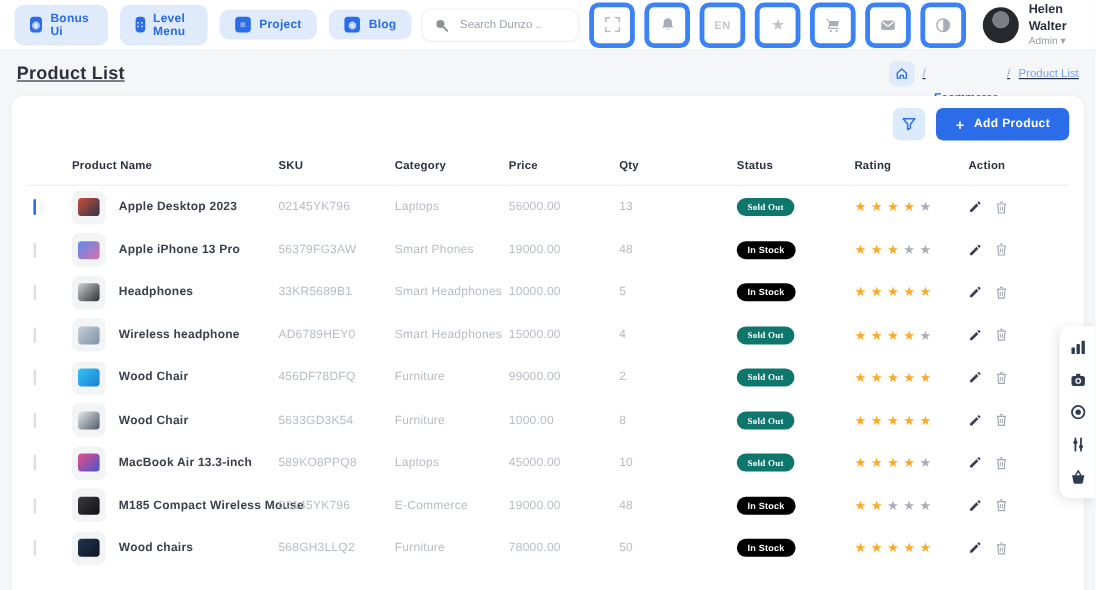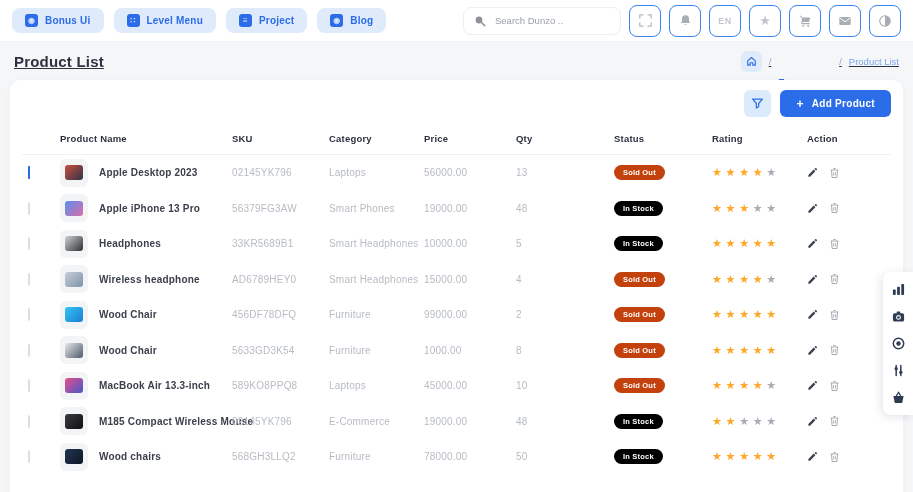--- a/index.html
+++ b/index.html
@@ -168,6 +168,15 @@
     </span>
   </div>
 
+  <div class="user">
+    <span class="avatar"></span>
+    <span>
+      <div class="user-name">Helen Walter</div>
+      <div class="user-role">
+        <span>Admin</span> <span>▾</span>
+      </div>
+    </span>
+  </div>
 </div>
 
 <div class="page-head">

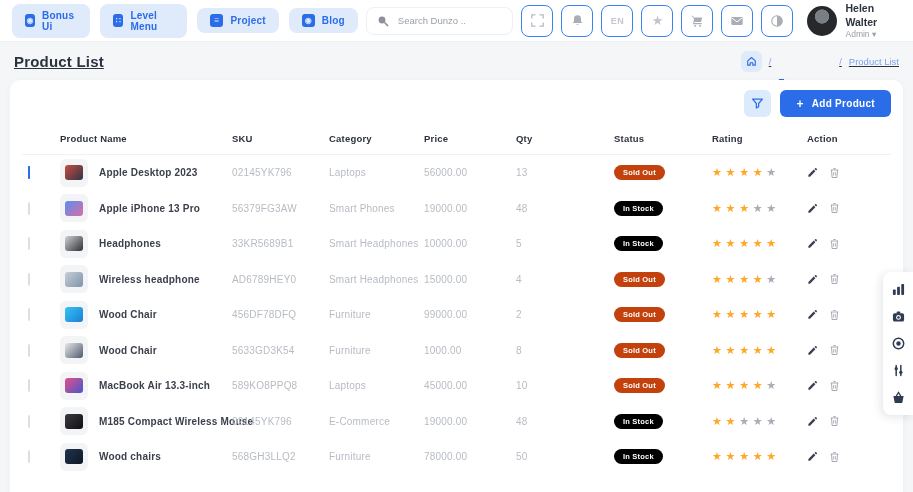--- a/index.html
+++ b/index.html
@@ -21,7 +21,7 @@
   .search-wrap input{border:none;outline:none;width:100%;font-size:9.5px;color:#6b7078;
                      font-family:"Liberation Sans",sans-serif;background:transparent;}
   .search-wrap input::placeholder{color:#9aa0a8;}
-  .icon-btn{width:30px;height:30px;border:1px solid #3b82f6;border-radius:8px;background:#fff;
+  .icon-btn{width:30px;height:30px;border:4px solid #3b82f6;border-radius:8px;background:#fff;
             display:flex;align-items:center;justify-content:center;color:#b6bac1;cursor:pointer;flex:none;}
   .lang{font-size:9px;font-weight:700;color:#c3c7cd;letter-spacing:.5px;}
   .star-glyph{font-size:13px;color:#c0c4ca;}

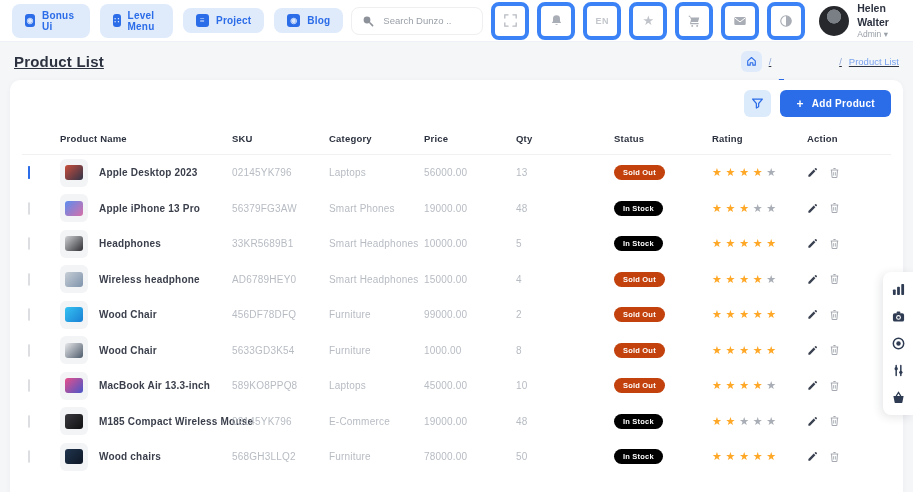--- a/index.html
+++ b/index.html
@@ -75,7 +75,7 @@
             color:#fff;font-size:9px;font-weight:700;}
   .badge{display:inline-block;padding:3px 9px;border-radius:10px;color:#fff;font-size:7.5px;
          font-weight:700;letter-spacing:.2px;white-space:nowrap;}
-  .badge.soldout{background:#c2410c;}
+  .badge.soldout{background:#0f766e;font-family:Liberation Serif, serif;}
   .badge.instock{background:#000000;}
   .star{font-size:11px;color:#a9aeb6;margin-right:3.5px;cursor:pointer;}
   .star.filled{color:#ffa726;}

